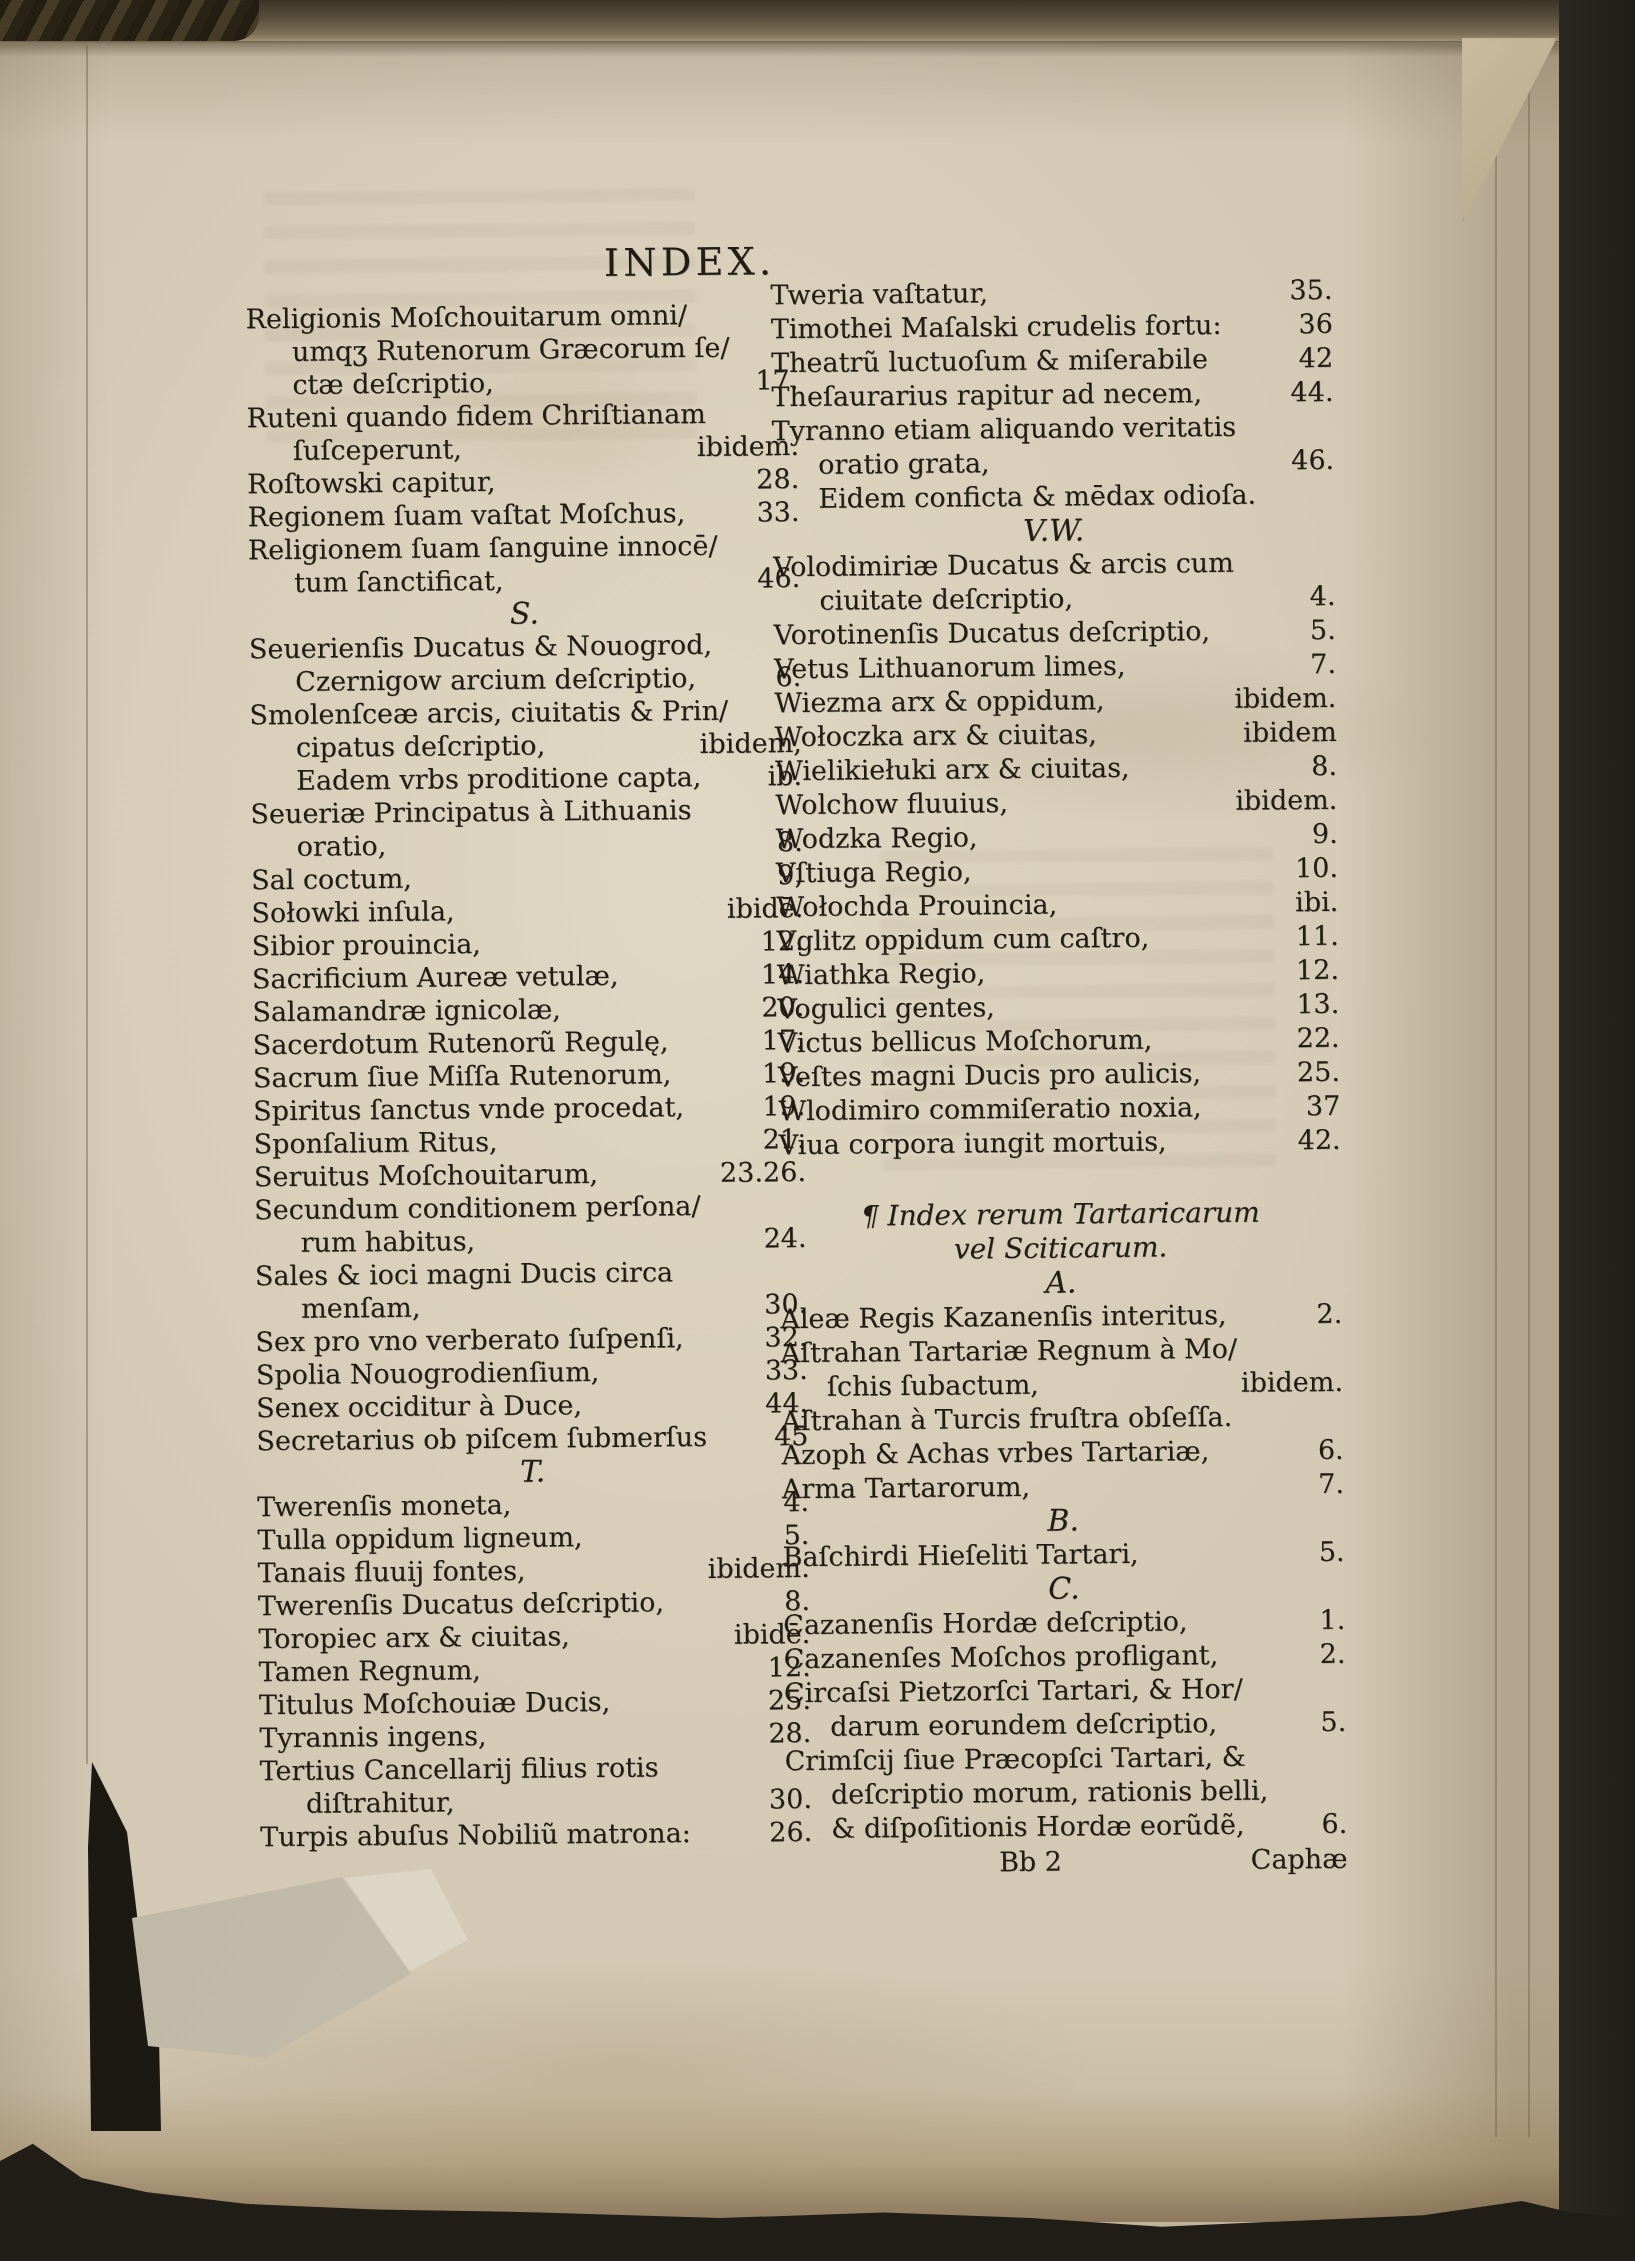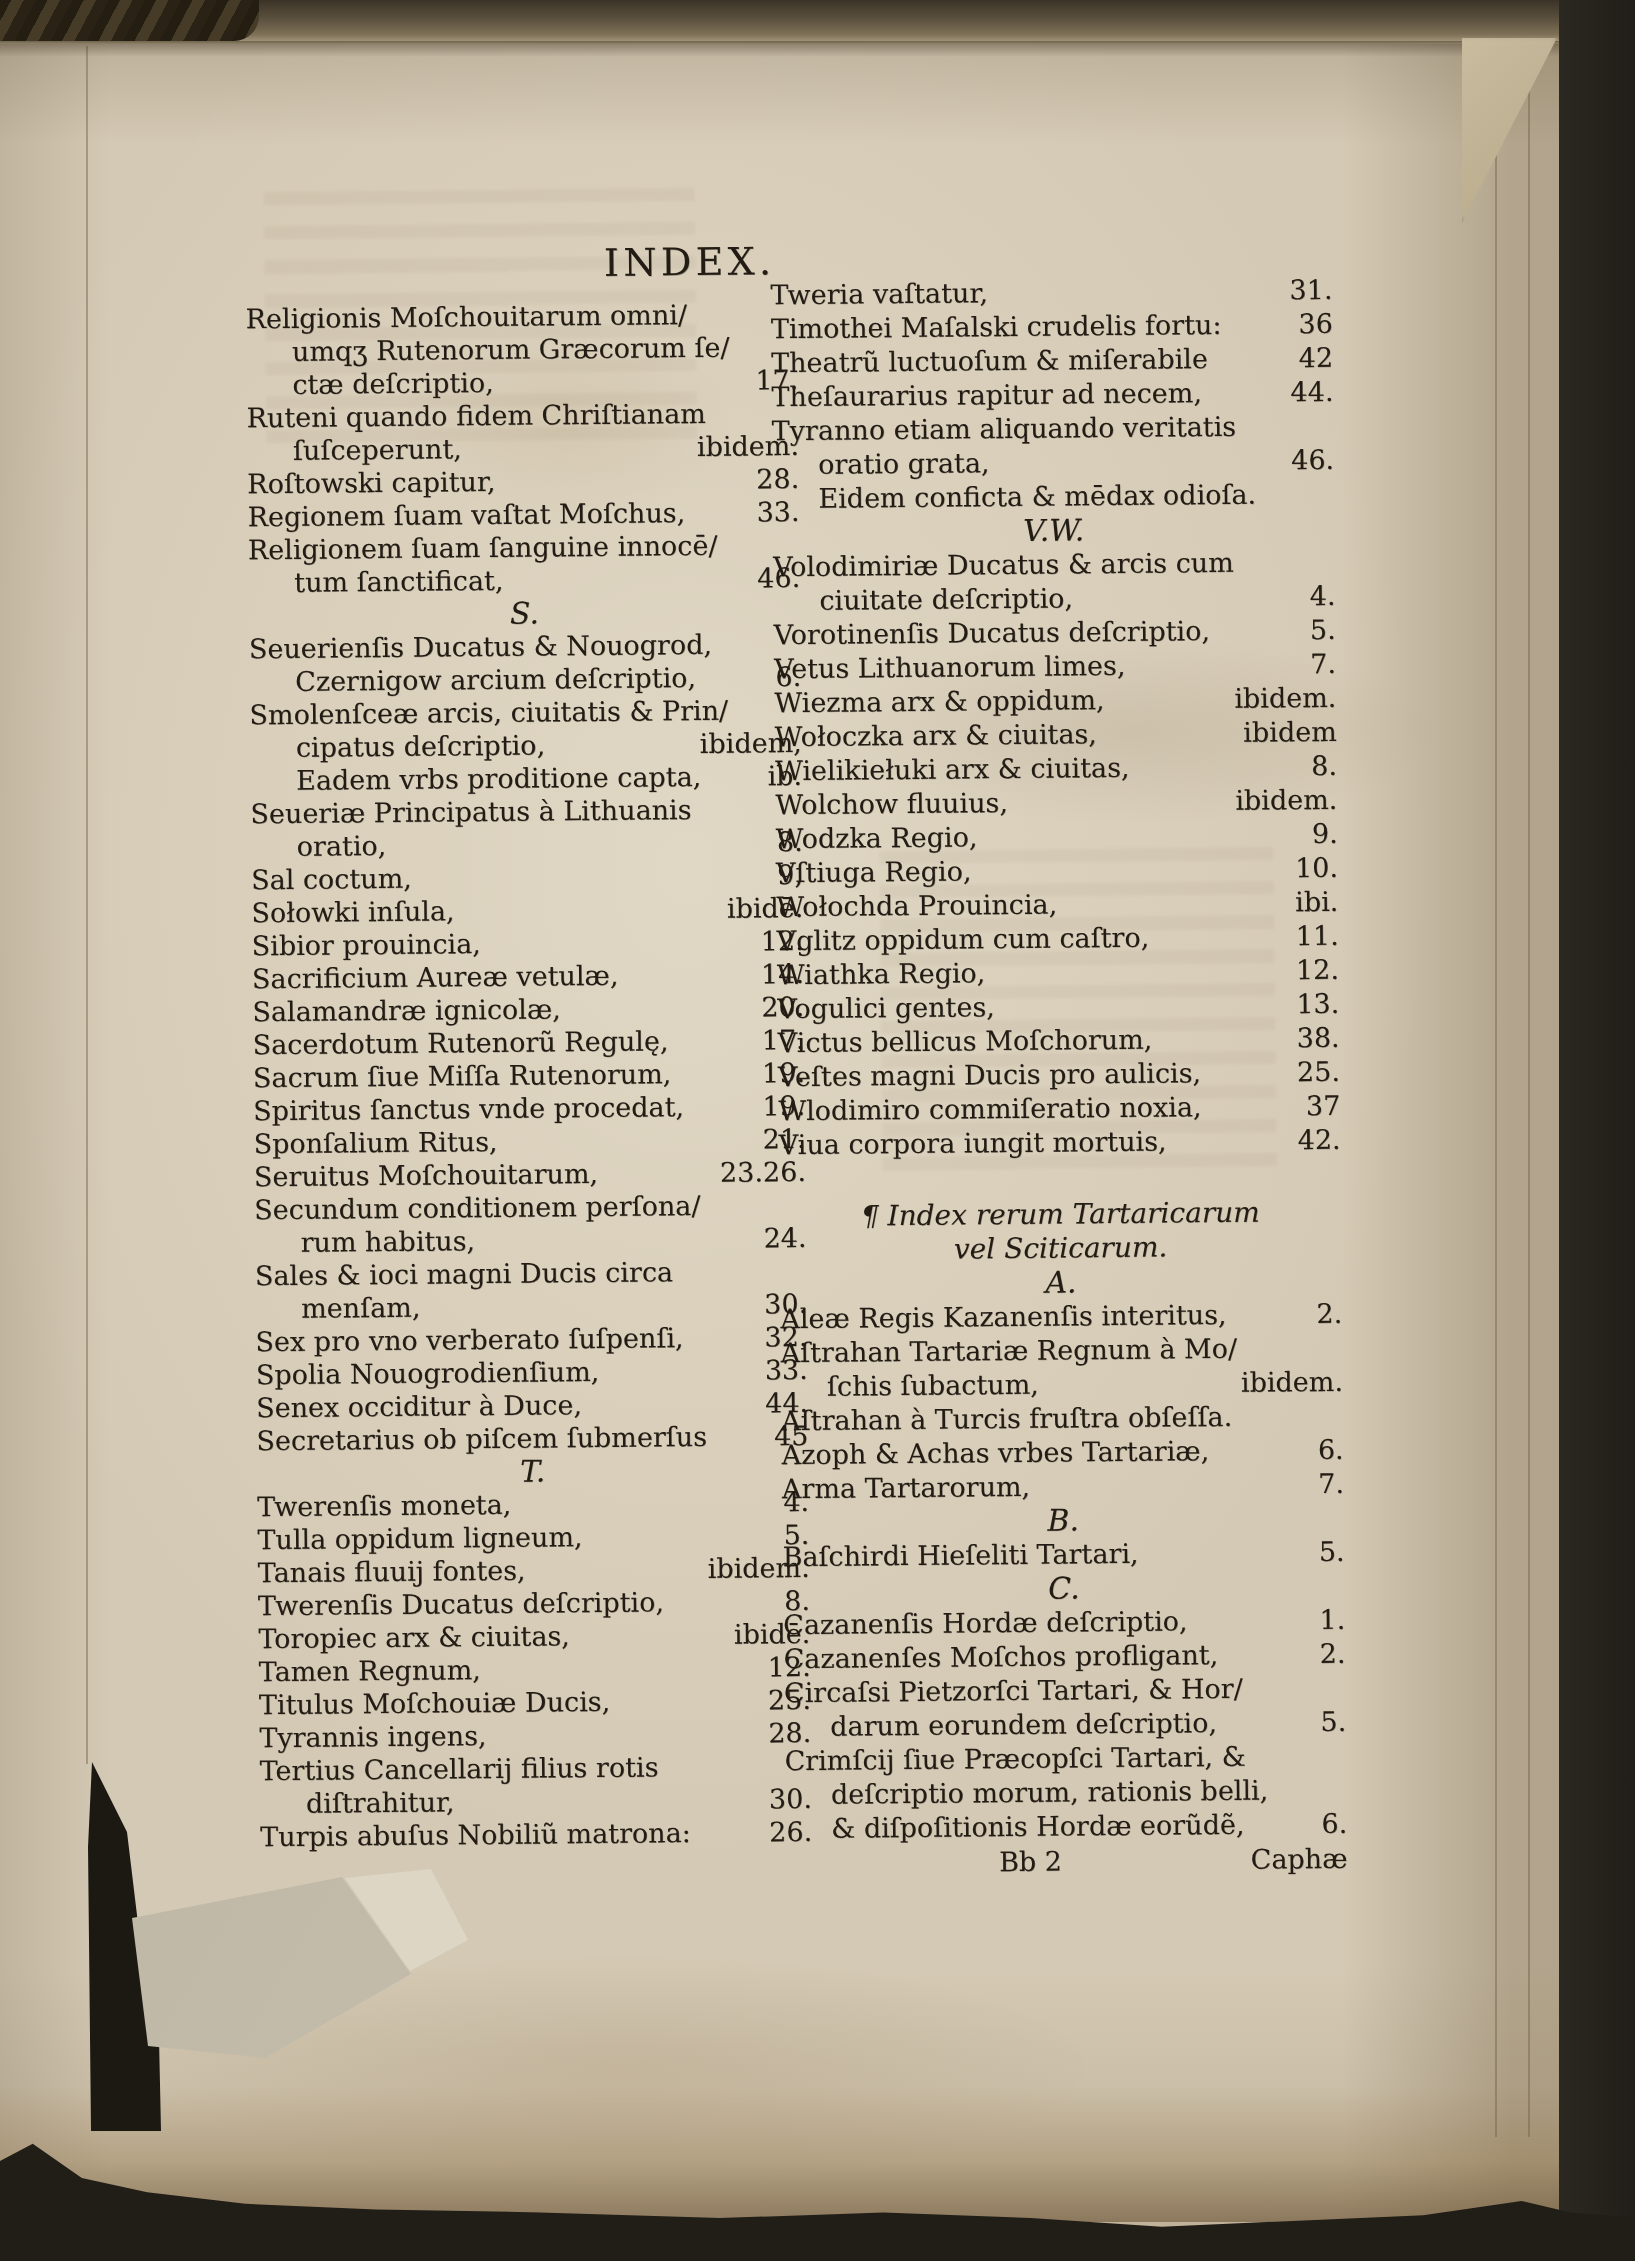--- a/index.html
+++ b/index.html
@@ -291,7 +291,7 @@
   <div class="col col-right">
       <div class="row">
         <span class="t">Tweria vaſtatur,</span>
-        <span class="n">31.</span>
+        <span class="n">35.</span>
       </div>
       <div class="row">
         <span class="t">Timothei Maſalski crudelis fortu:</span>

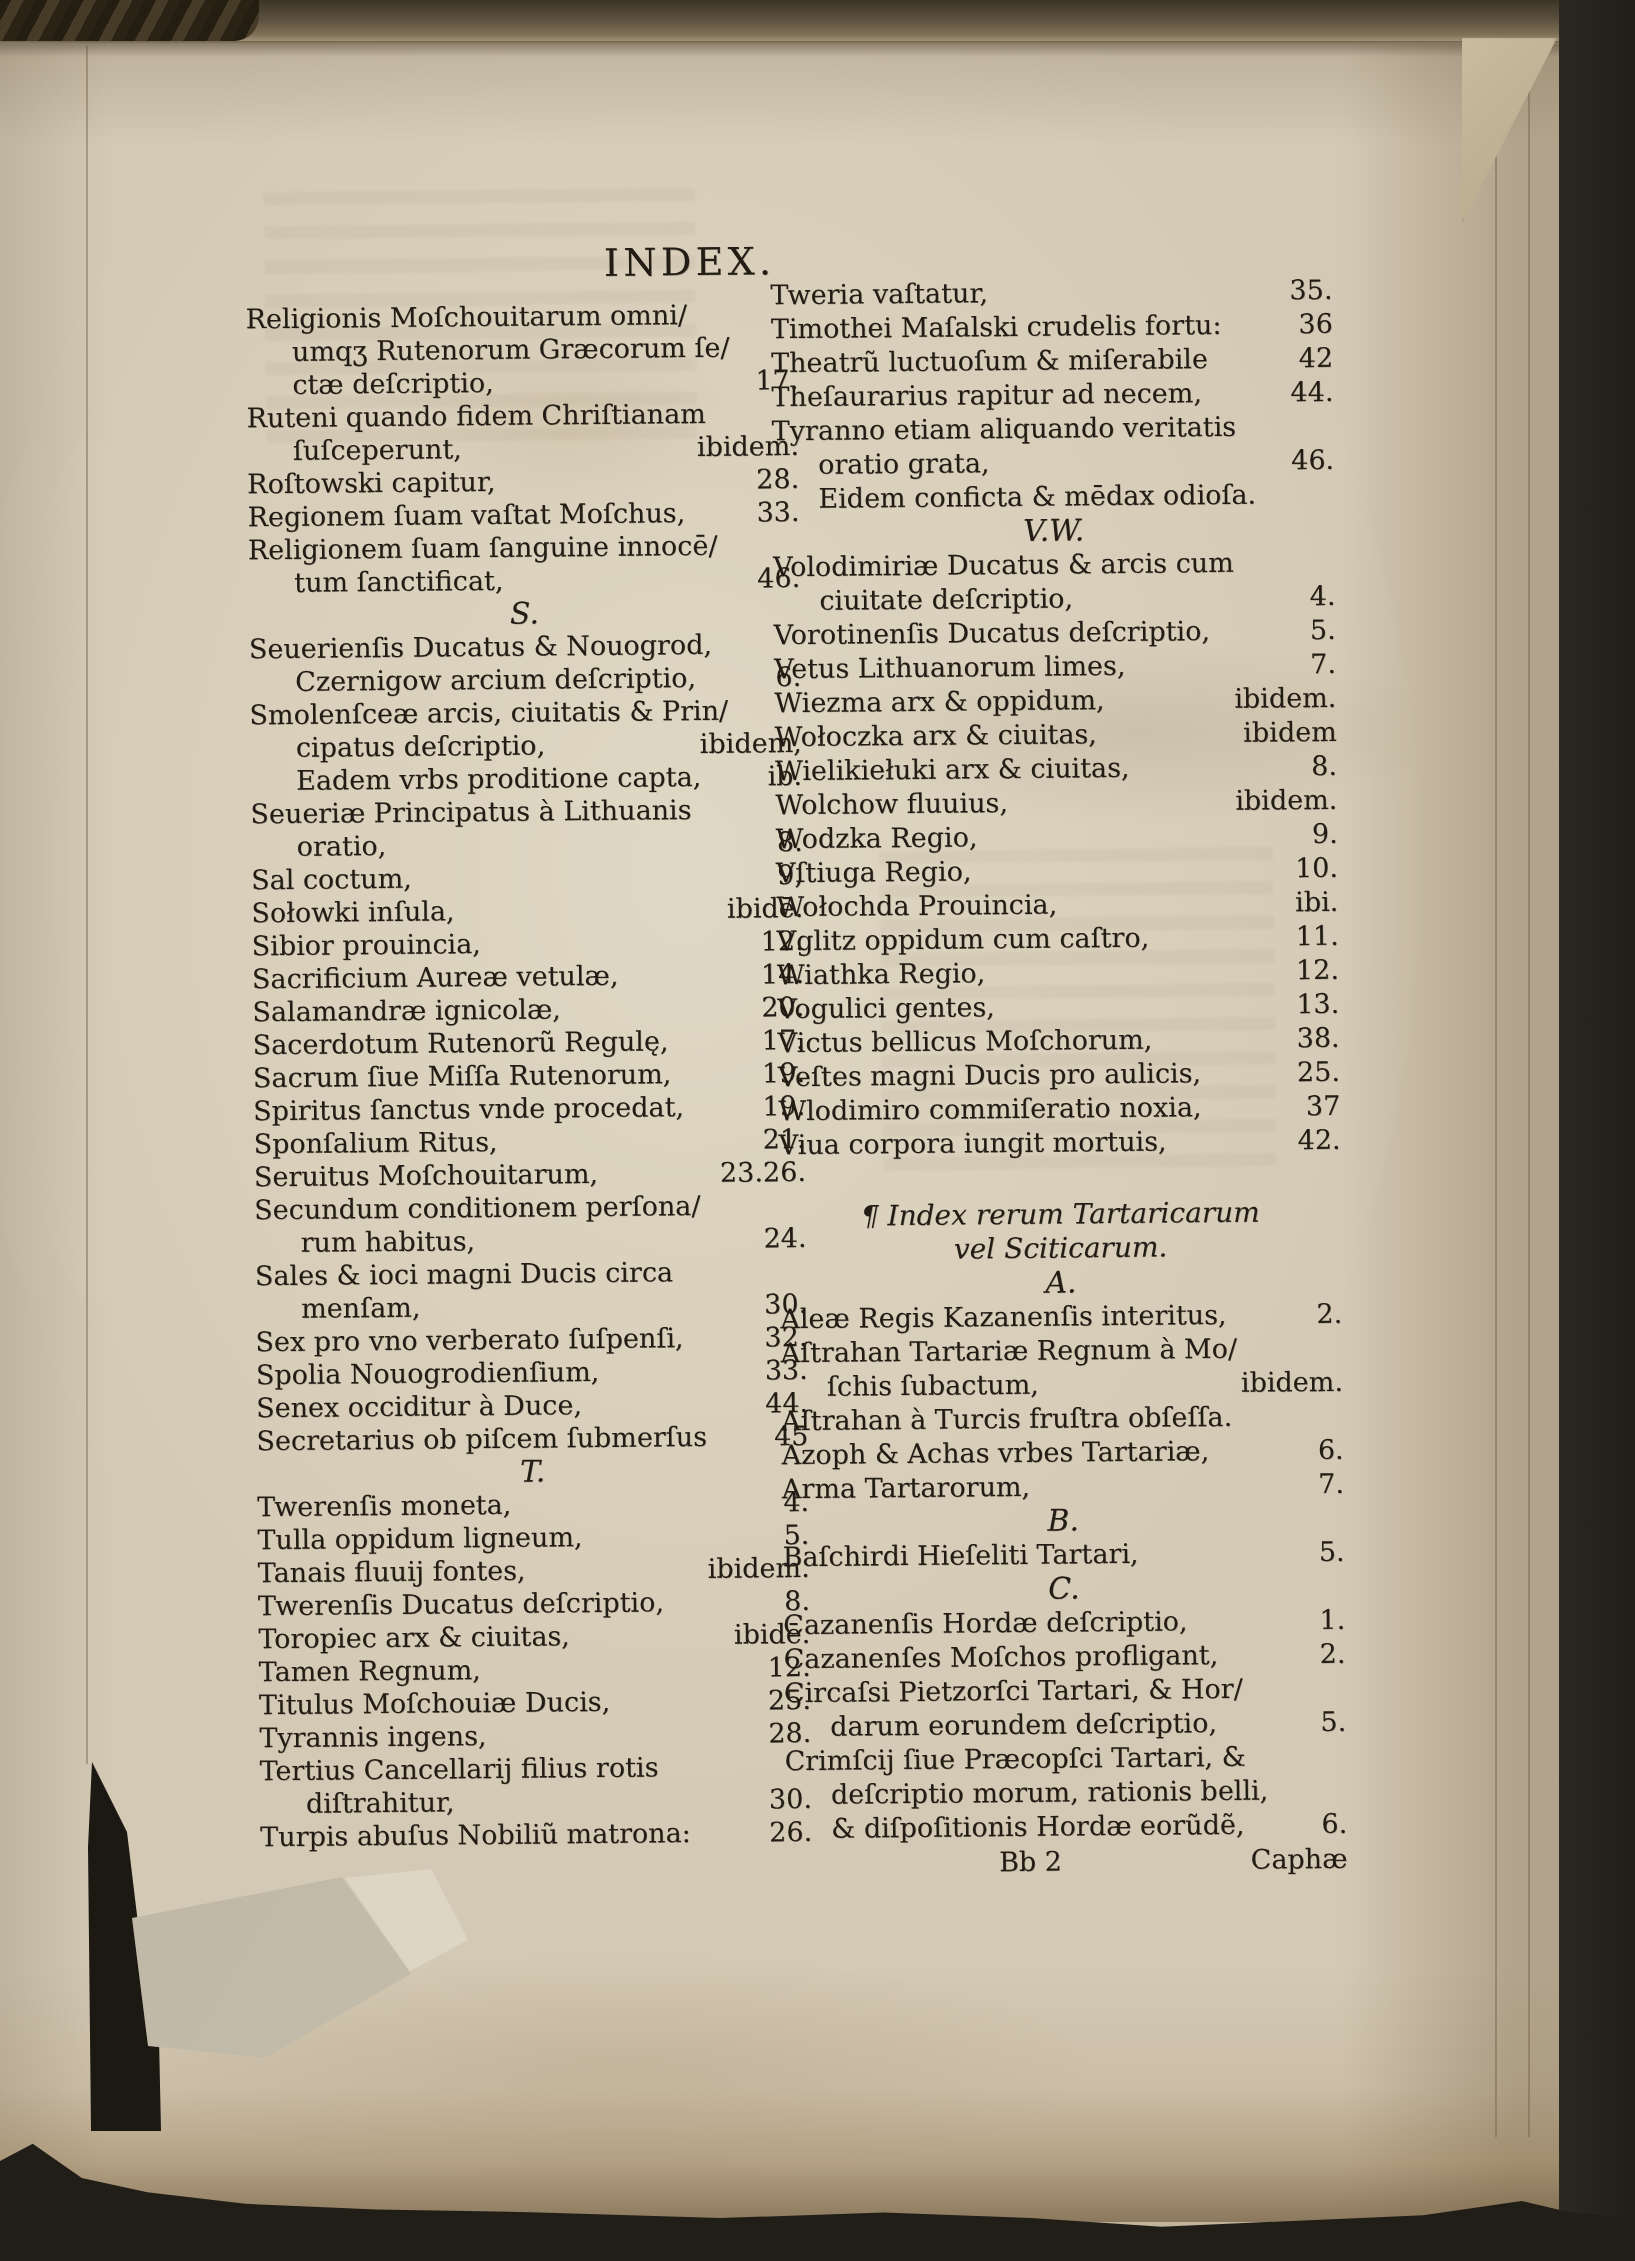--- a/index.html
+++ b/index.html
@@ -373,7 +373,7 @@
       </div>
       <div class="row">
         <span class="t">Victus bellicus Moſchorum,</span>
-        <span class="n">38.</span>
+        <span class="n">22.</span>
       </div>
       <div class="row">
         <span class="t">Veſtes magni Ducis pro aulicis,</span>

